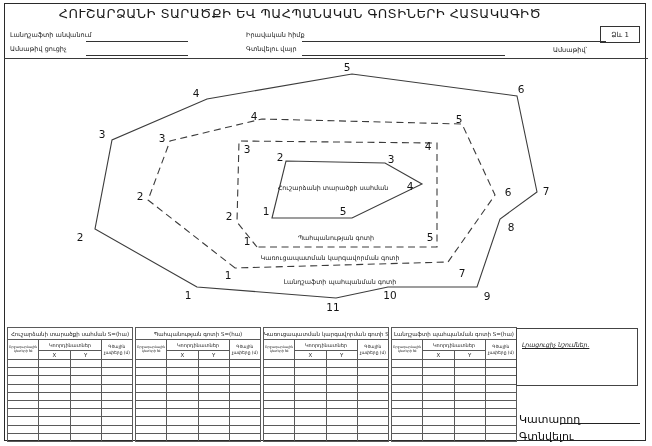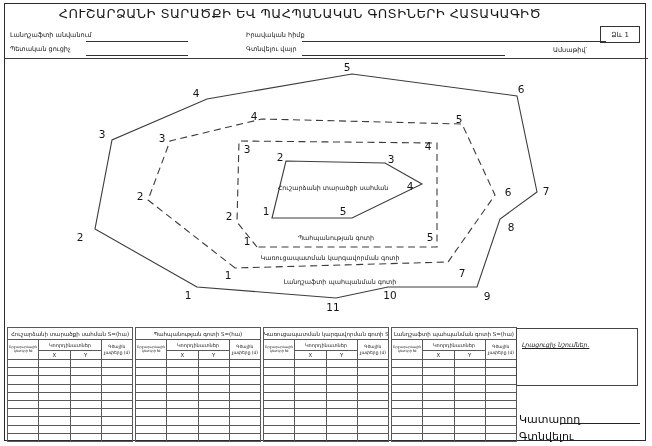--- a/index.html
+++ b/index.html
@@ -89,7 +89,7 @@
   <div class="flabel" style="left:246px;top:31px">Իրավական հիմք</div>
   <div class="fline" style="left:302px;top:40px;width:304px"></div>
 
-  <div class="flabel" style="left:10px;top:45px">Պետական ցուցիչ</div>
+  <div class="flabel" style="left:10px;top:45px">Ամսաթիվ ցուցիչ</div>
   <div class="fline" style="left:86px;top:54px;width:102px"></div>
   <div class="flabel" style="left:246px;top:45px">Գտնվելու վայր</div>
   <div class="fline" style="left:302px;top:54px;width:203px"></div>

